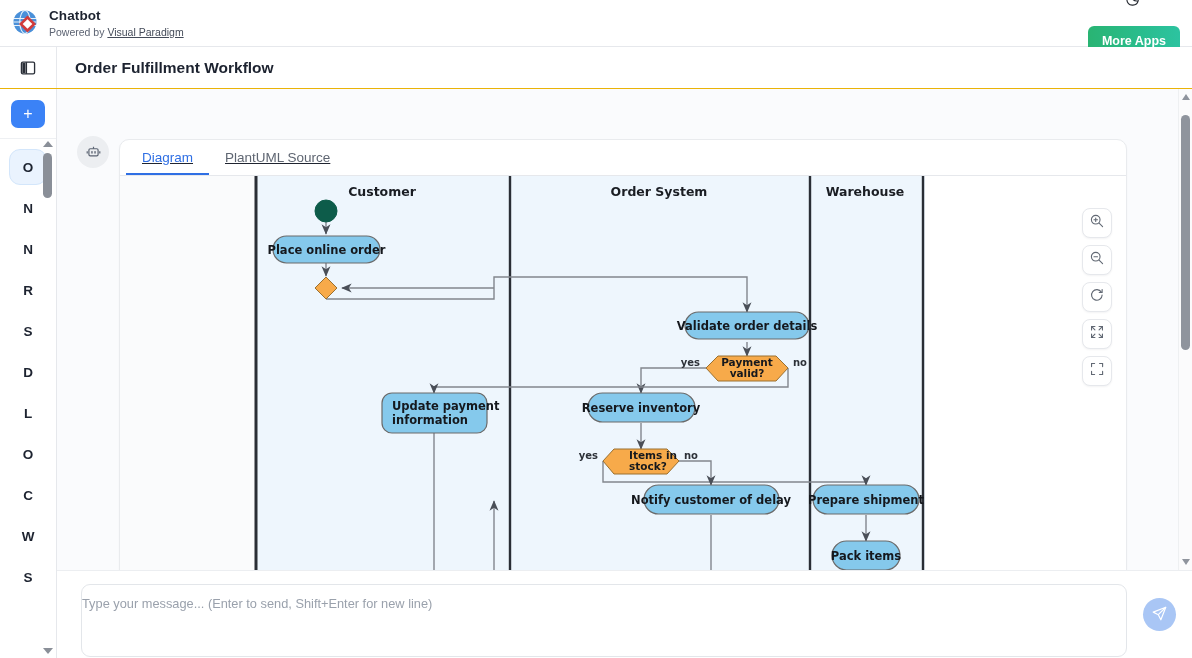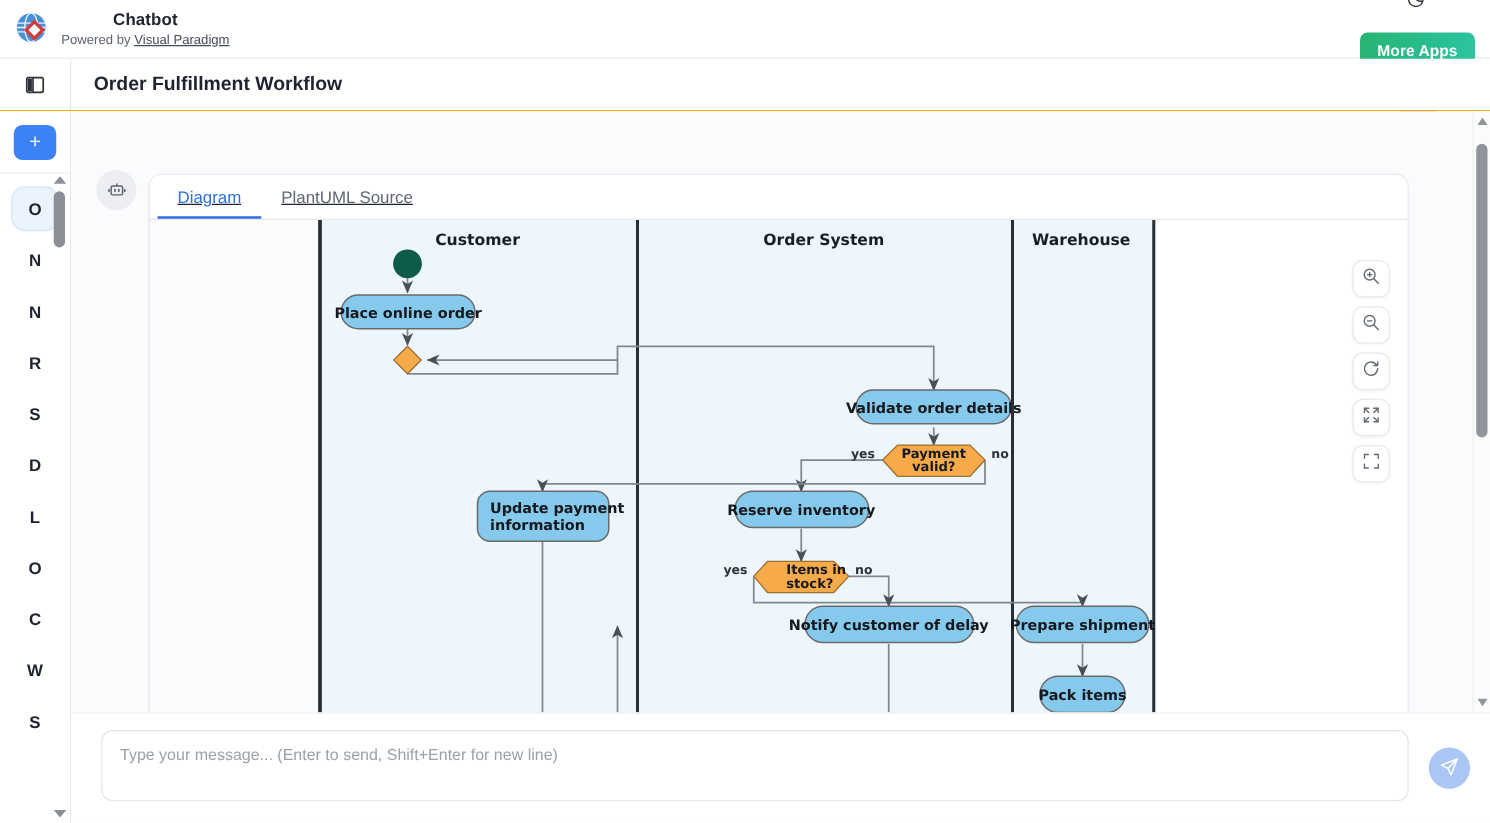--- a/index.html
+++ b/index.html
@@ -18,7 +18,7 @@
     background: #ffffff; border-bottom: 1px solid #e6e8ec;
     display: flex; align-items: center;
   }
-  .brand { display: flex; align-items: center; gap: 9px; padding-left: 12px; text-align: center; }
+  .brand { display: flex; align-items: center; gap: 9px; padding-left: 12px; }
   .brand-logo { width: 28px; height: 28px; position: relative; flex: 0 0 auto; }
   .brand-text { line-height: 1.15; }
   .brand-title { font-size: 13.5px; font-weight: bold; color: #1d2330; letter-spacing: .1px; }

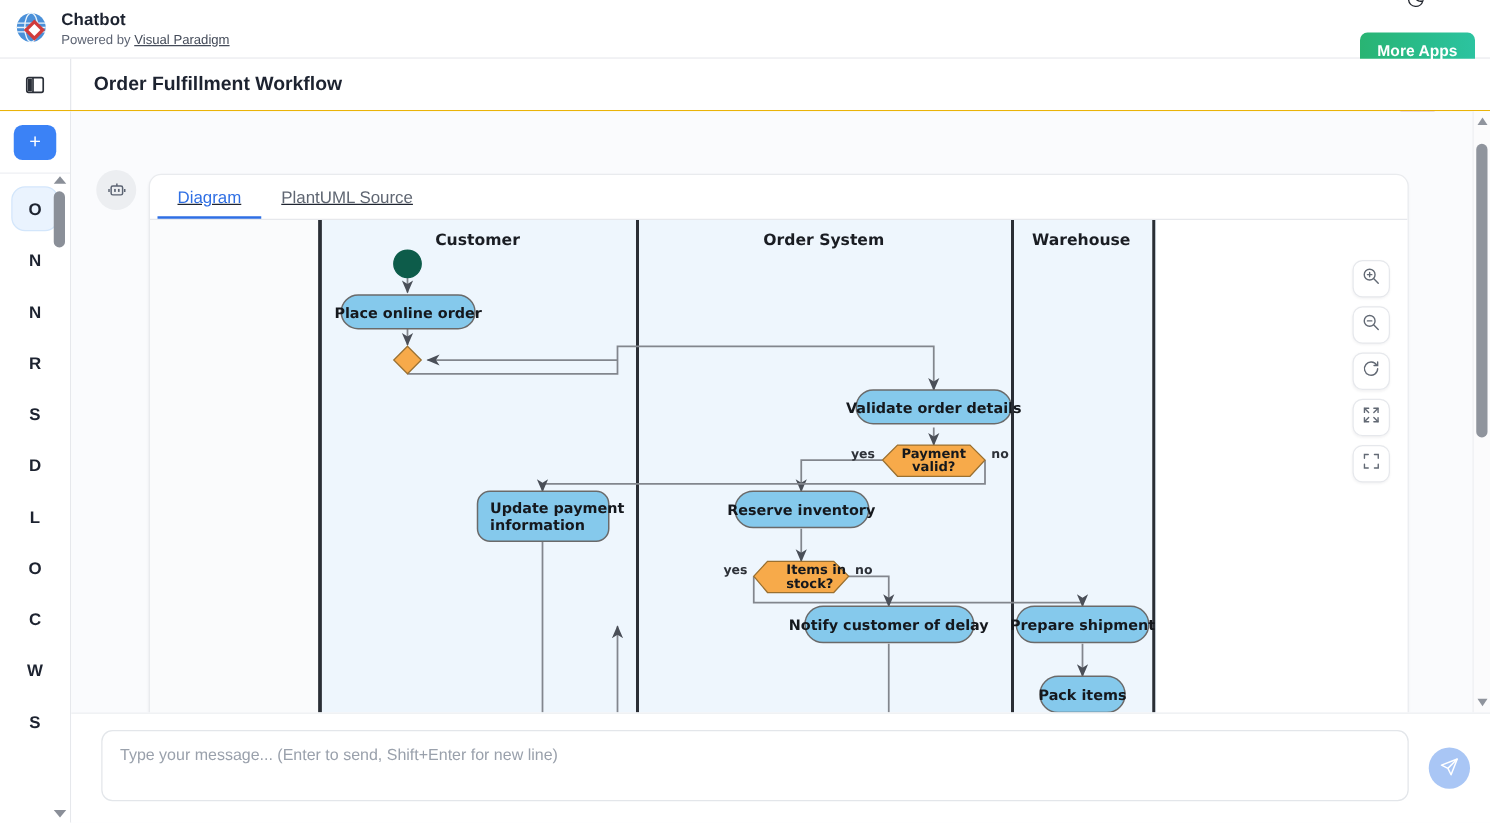--- a/index.html
+++ b/index.html
@@ -128,10 +128,10 @@
     background: #fff; border-top: 1px solid #eceef1;
   }
   .composer-input {
-    position: absolute; left: 24px; top: 13px; width: 1046px; height: 57px;
+    position: absolute; left: 24px; top: 13px; width: 1046px; height: 73px;
     border: 1px solid #e3e6ea; border-radius: 9px; background: #fff;
     font-family: "Liberation Sans", sans-serif; font-size: 12.8px; color: #1f2430;
-    padding: 11px 14px; resize: none; outline: none;
+    padding: 11px 0; resize: none; outline: none;
   }
   .composer-input::placeholder { color: #9aa1ac; }
   .send-btn {

